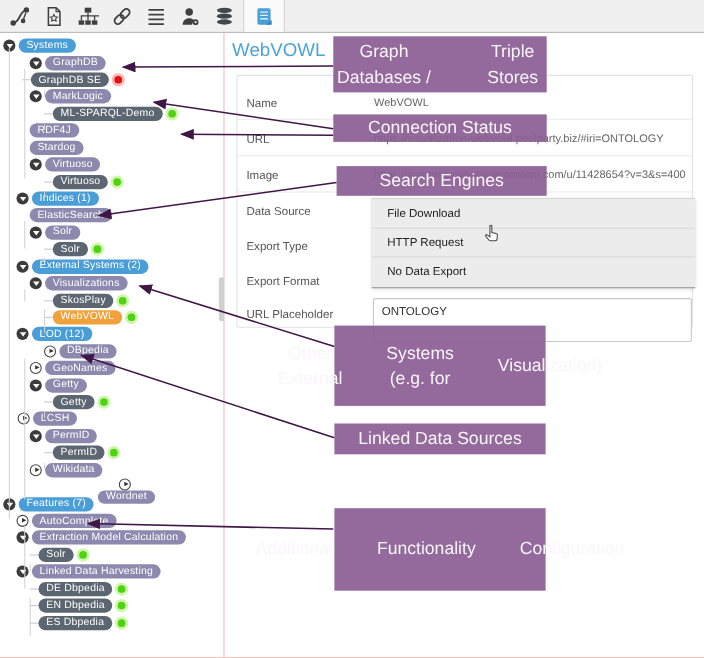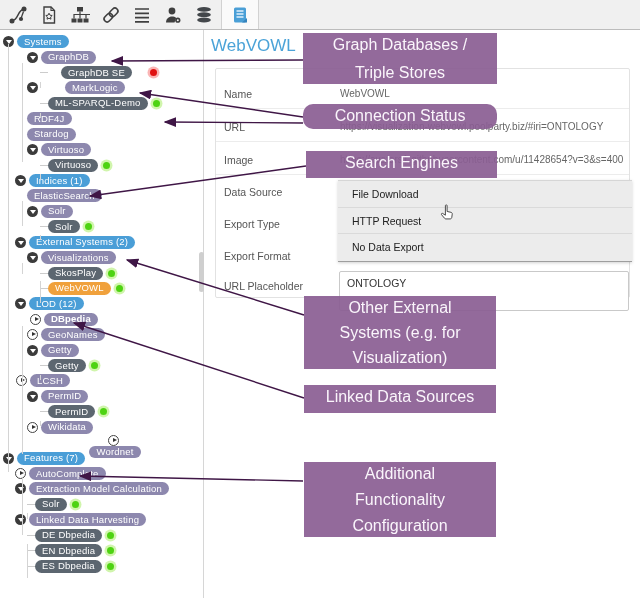--- a/index.html
+++ b/index.html
@@ -57,8 +57,8 @@
   
   .arrows{position:absolute;left:0;top:0;width:640px;height:598px;pointer-events:none;z-index:8;}
   .anno-box{position:absolute;background:rgba(138,93,146,.92);color:#faf5fb;z-index:9;
-            display:flex;flex-direction:column;align-items:center;justify-content:space-between;
-            text-align:center;font-size:16px;line-height:23px;}
+            display:flex;flex-direction:row;align-items:center;justify-content:center;
+            text-align:center;font-size:16px;line-height:23px;gap:40px;}
   #box-graph-databases{left:303px;top:33px;width:194px;height:51px;}
   #box-connection-status{left:303px;top:104px;width:194px;height:25px;border-radius:10px;}
   #box-search-engines{left:306px;top:151px;width:191px;height:27px;}

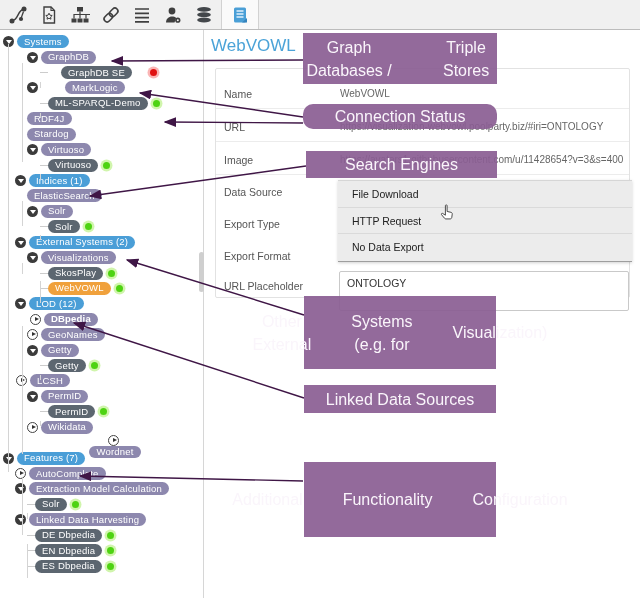--- a/index.html
+++ b/index.html
@@ -144,7 +144,7 @@
           <span class="exp expanded"></span>
           <span class="pill purple">GraphDB</span>
         </div>
-        <div class="tree-row" style="padding-left: 40px; gap: 13px;">
+        <div class="tree-row" style="padding-left: 20px;">
           <span class="stub"></span>
           <span class="pill dark">GraphDB SE</span>
           <span class="dot red"></span>

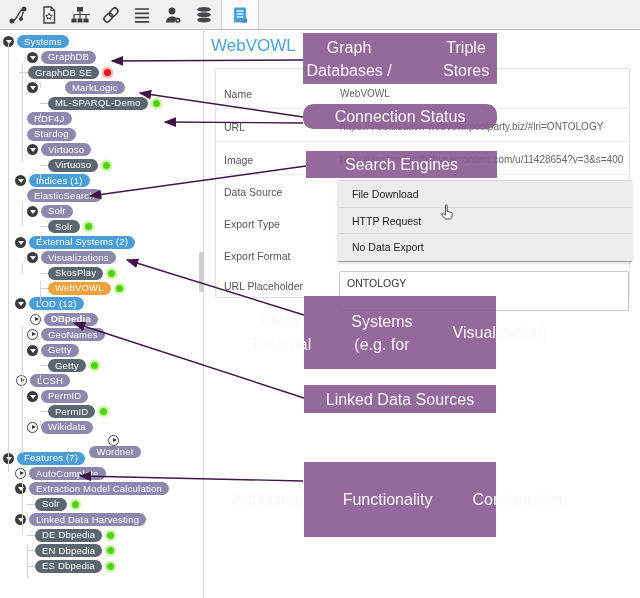--- a/index.html
+++ b/index.html
@@ -149,7 +149,7 @@
           <span class="pill dark">GraphDB SE</span>
           <span class="dot red"></span>
         </div>
-        <div class="tree-row" style="padding-left: 27px; gap: 24px;">
+        <div class="tree-row" style="padding-left: 27px;">
           <span class="exp expanded"></span>
           <span class="pill purple">MarkLogic</span>
         </div>

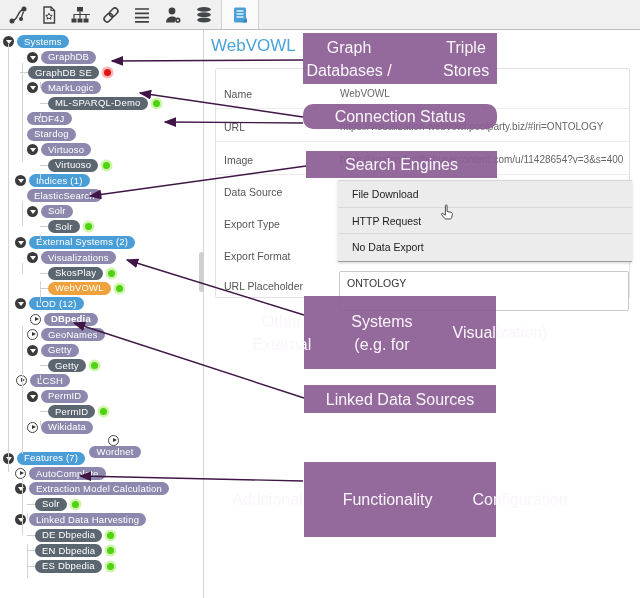--- a/index.html
+++ b/index.html
@@ -60,7 +60,7 @@
             display:flex;flex-direction:row;align-items:center;justify-content:center;
             text-align:center;font-size:16px;line-height:23px;gap:40px;}
   #box-graph-databases{left:303px;top:33px;width:194px;height:51px;}
-  #box-connection-status{left:303px;top:104px;width:194px;height:25px;border-radius:10px;}
+  #box-connection-status{left:303px;top:104px;width:194px;height:25px;}
   #box-search-engines{left:306px;top:151px;width:191px;height:27px;}
   #box-other-external-systems{left:304px;top:296px;width:192px;height:73px;}
   #box-linked-data-sources{left:304px;top:385px;width:192px;height:28px;}

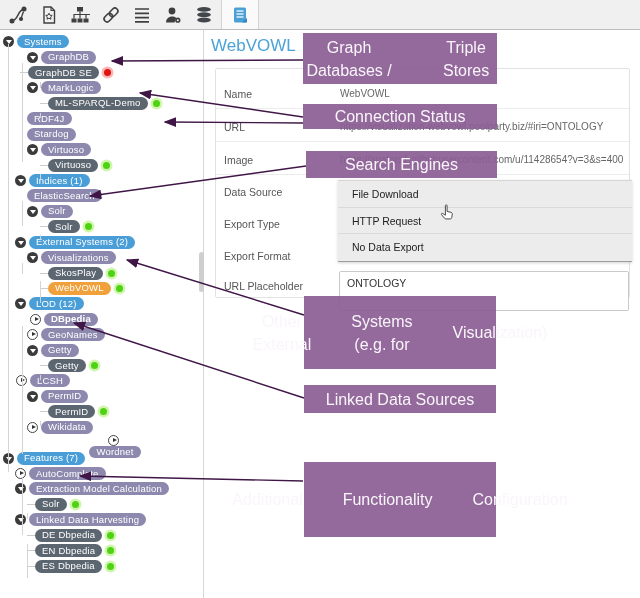--- a/index.html
+++ b/index.html
@@ -211,7 +211,7 @@
           <span class="exp expanded"></span>
           <span class="pill blue">LOD (12)</span>
         </div>
-        <div class="tree-row" style="padding-left: 30px; font-weight: bold;">
+        <div class="tree-row" style="padding-left: 40px;">
           <span class="exp collapsed"></span>
           <span class="pill purple">DBpedia</span>
         </div>

